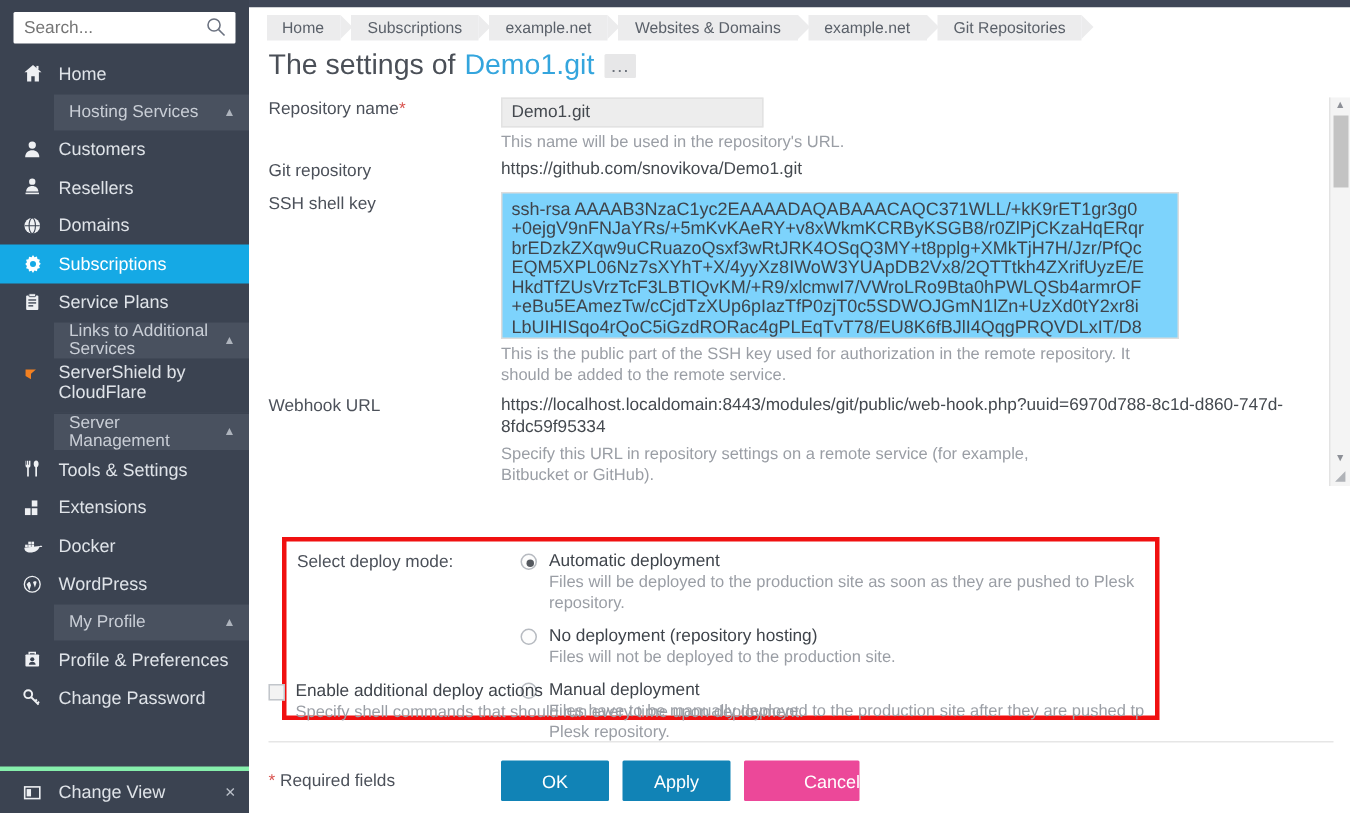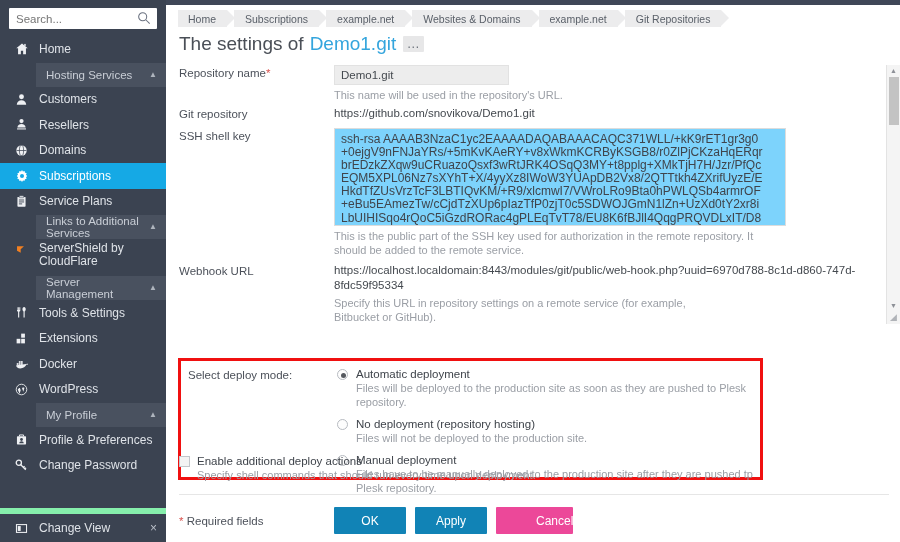--- a/index.html
+++ b/index.html
@@ -178,7 +178,7 @@
 
   
   .deploy-wrap {
-    position: absolute; left: 12px; top: 293px;
+    position: absolute; left: 22px; top: 293px;
     width: 585px; height: 122px;
     border: 3px solid #f01010;
     background: #fff;

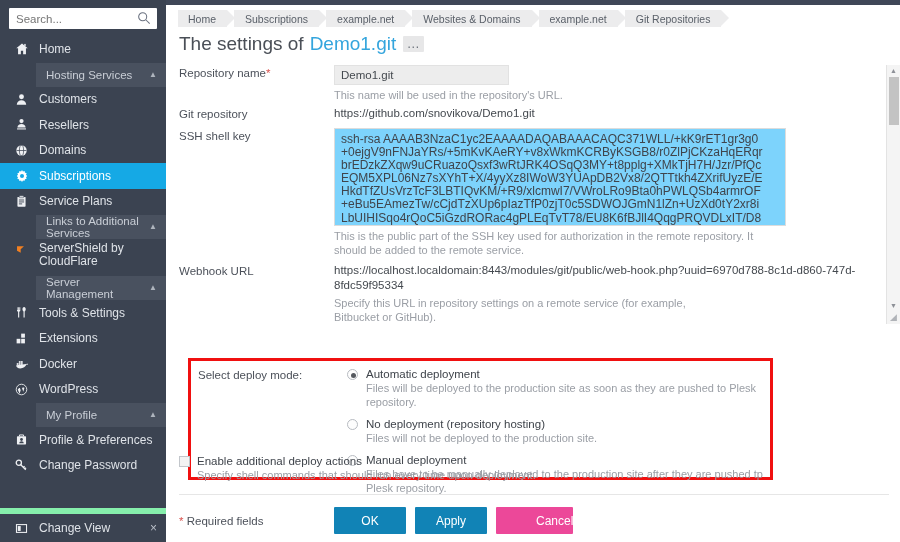--- a/index.html
+++ b/index.html
@@ -76,7 +76,7 @@
 
   .sidebar-bottom {
     position: absolute; left: 0; bottom: 0; width: 166px;
-    border-top: 6px solid #86efac;
+    border-top: 3px solid #86efac;
   }
   .sidebar-bottom .nav-item { height: 28px; }
   .close-x { position: absolute; right: 9px; top: 7px; font-size: 12px; color: #b9bfc8; }

